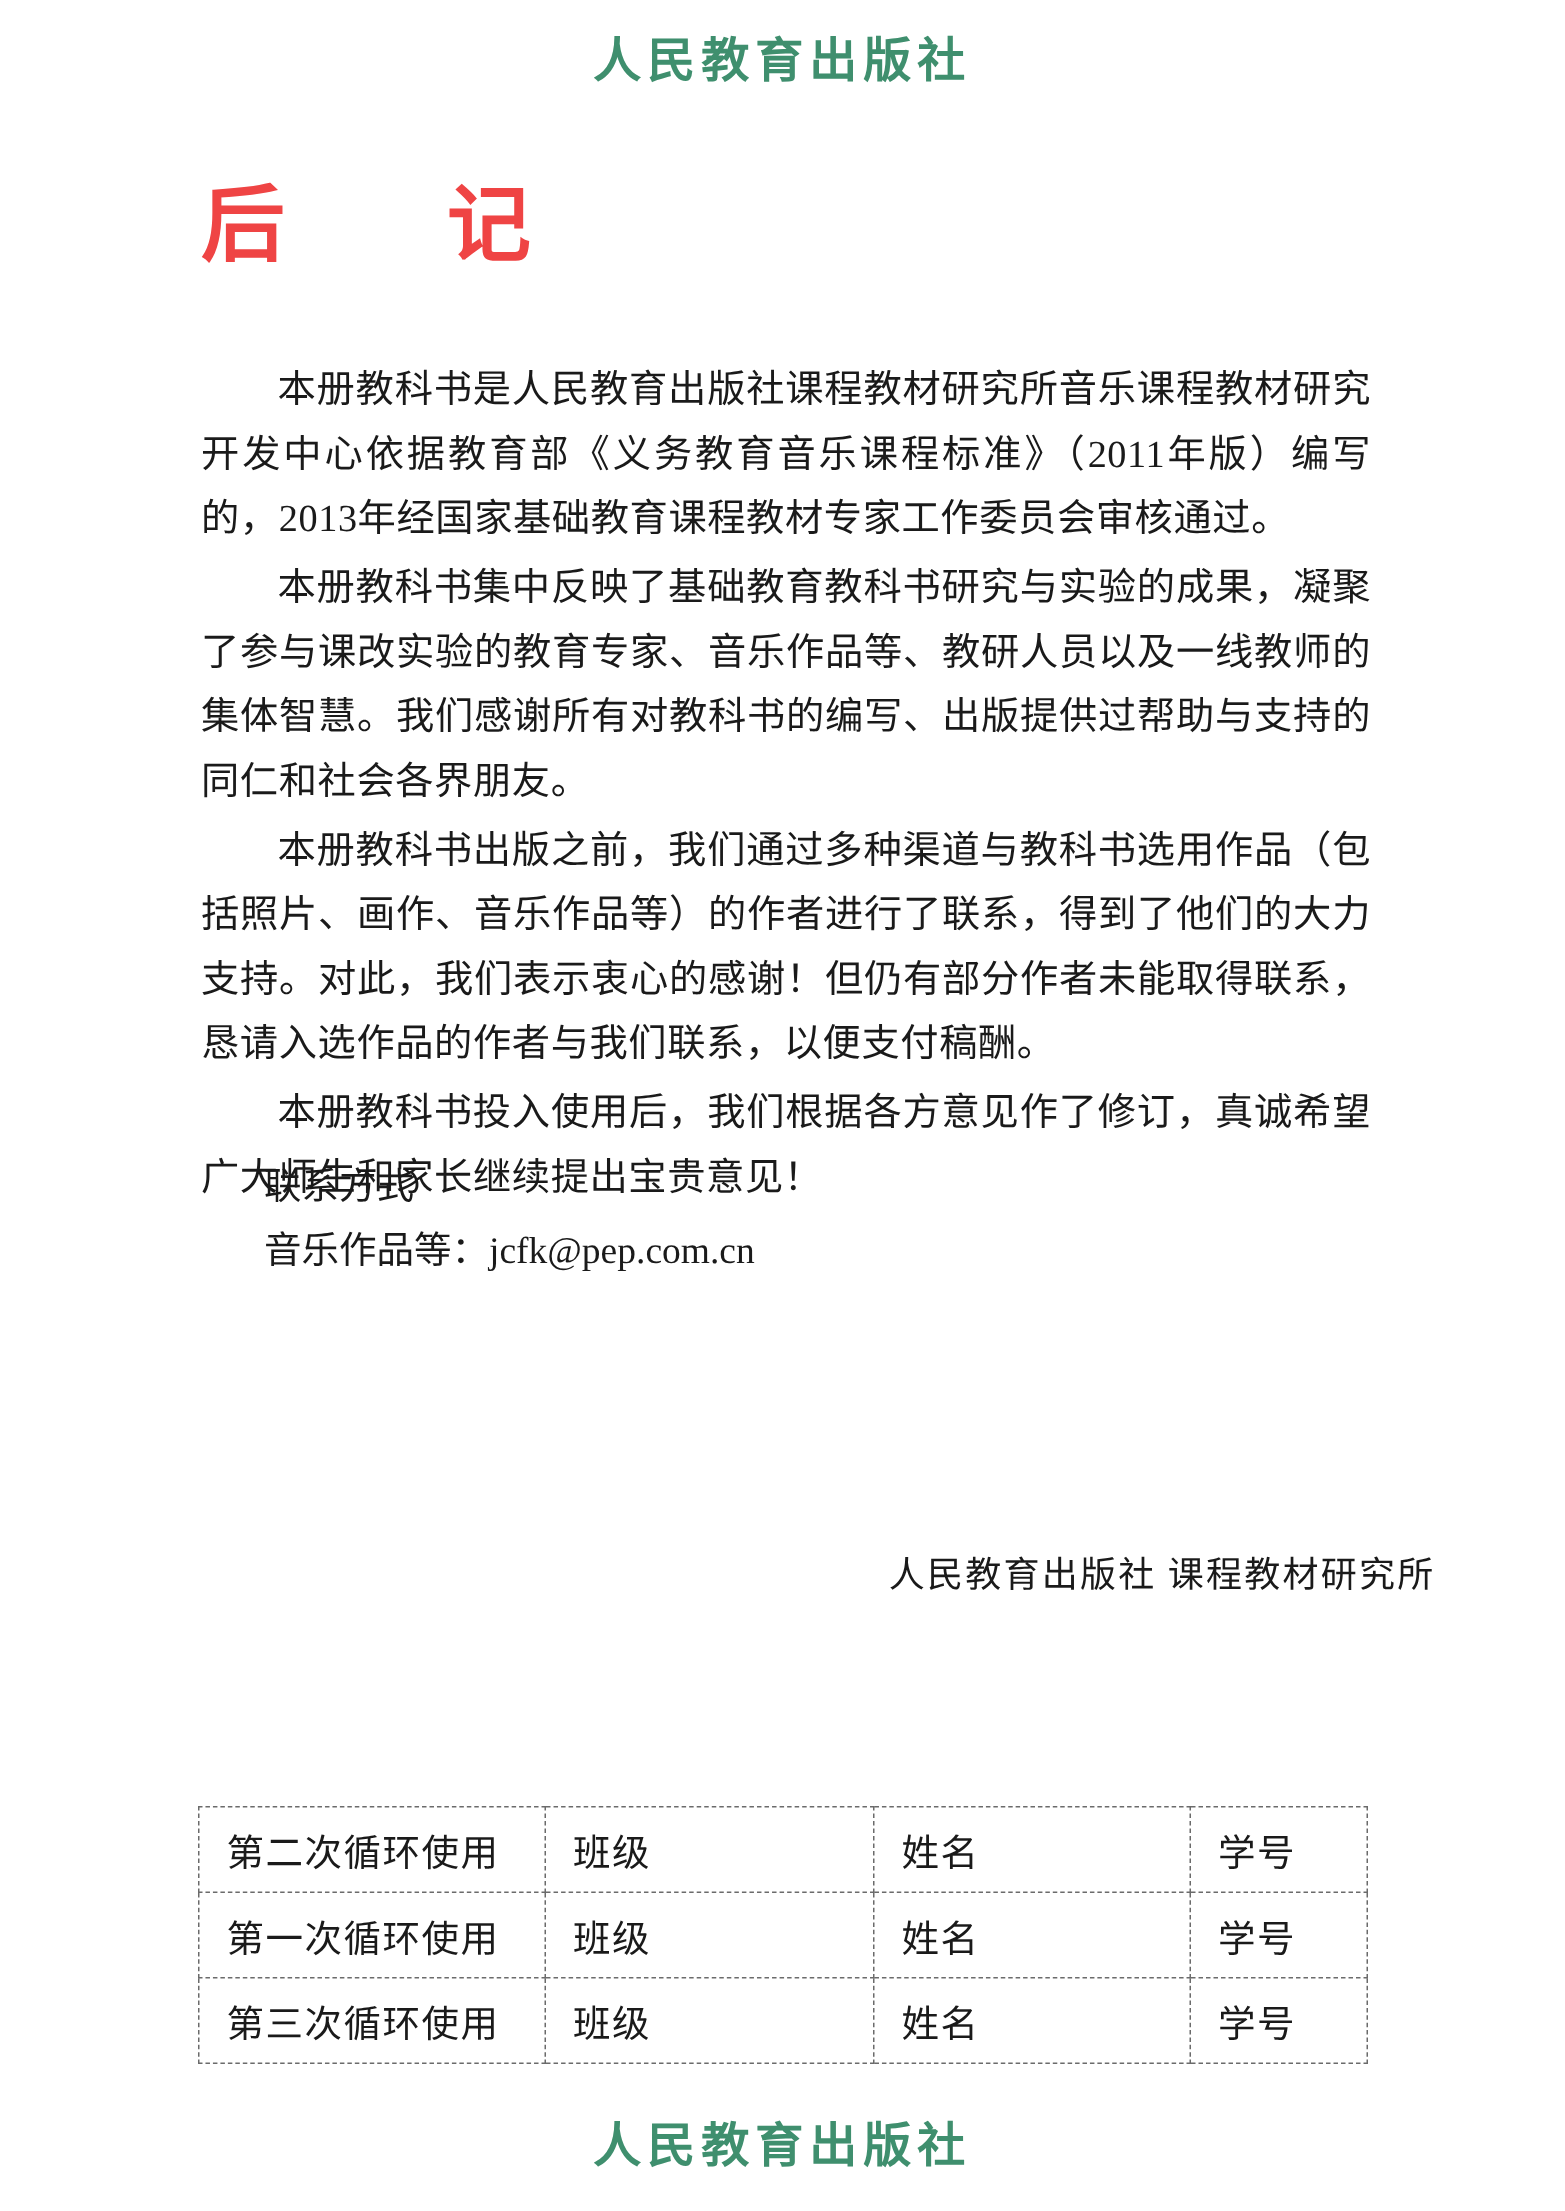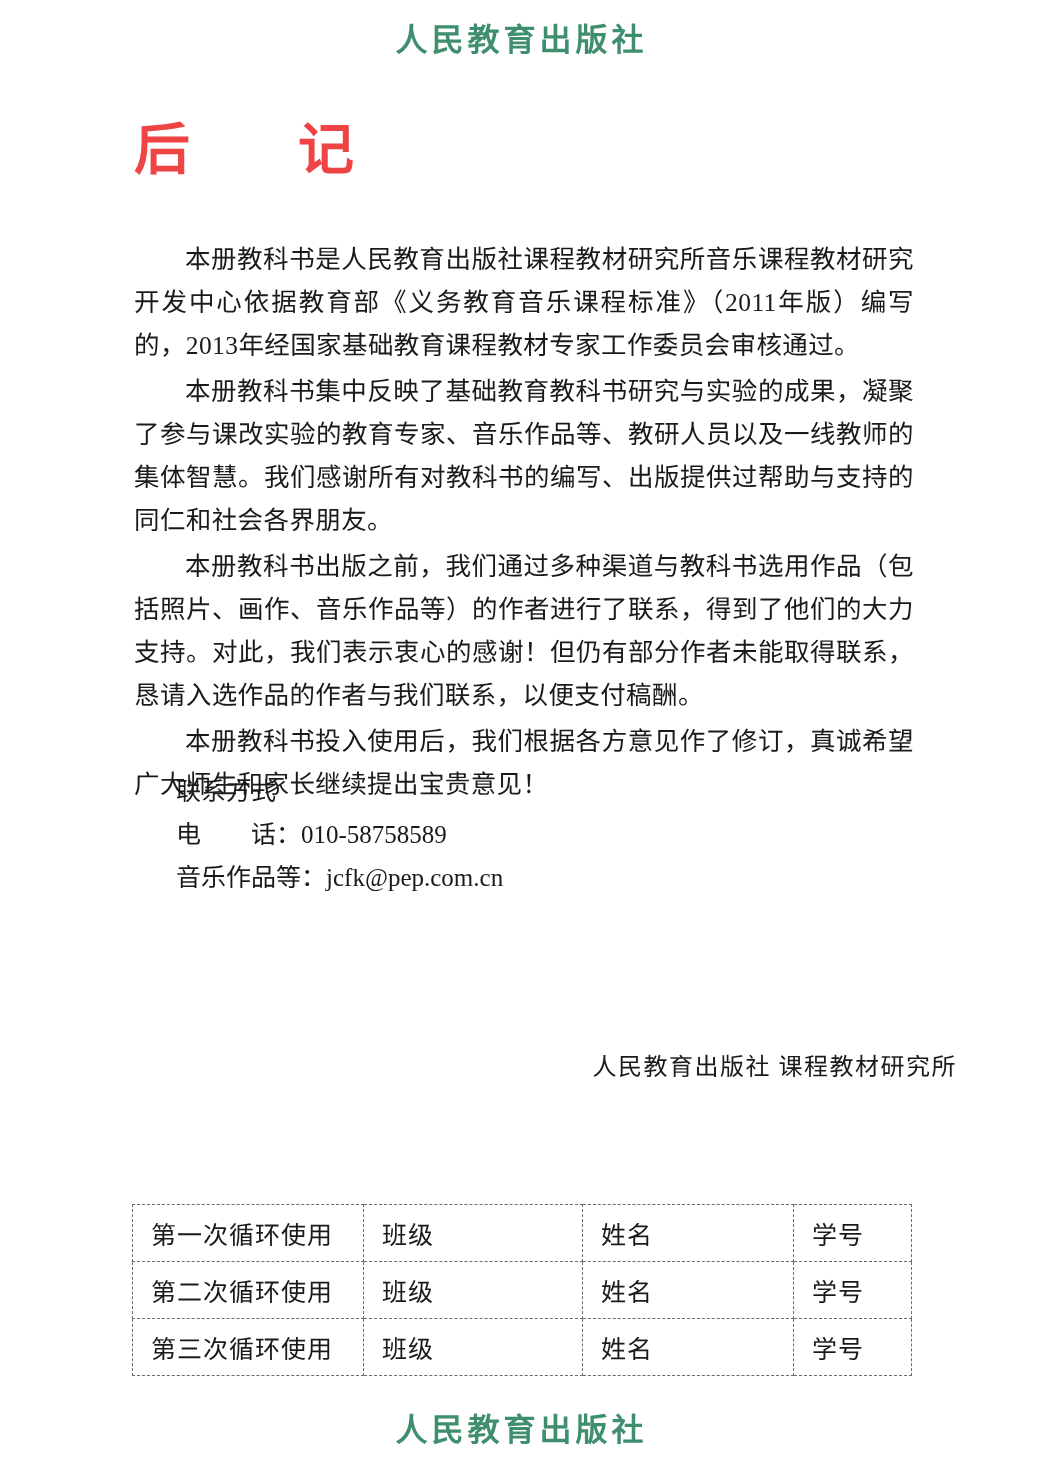--- a/index.html
+++ b/index.html
@@ -128,7 +128,6 @@
 
 <div class="contact">
   <span class="contact-row">联系方式</span>
-  <span class="contact-row"><span>电　　话：</span><span>010-58758589</span></span>
   <span class="contact-row"><span>音乐作品等：</span><span>jcfk@pep.com.cn</span></span>
 </div>
 

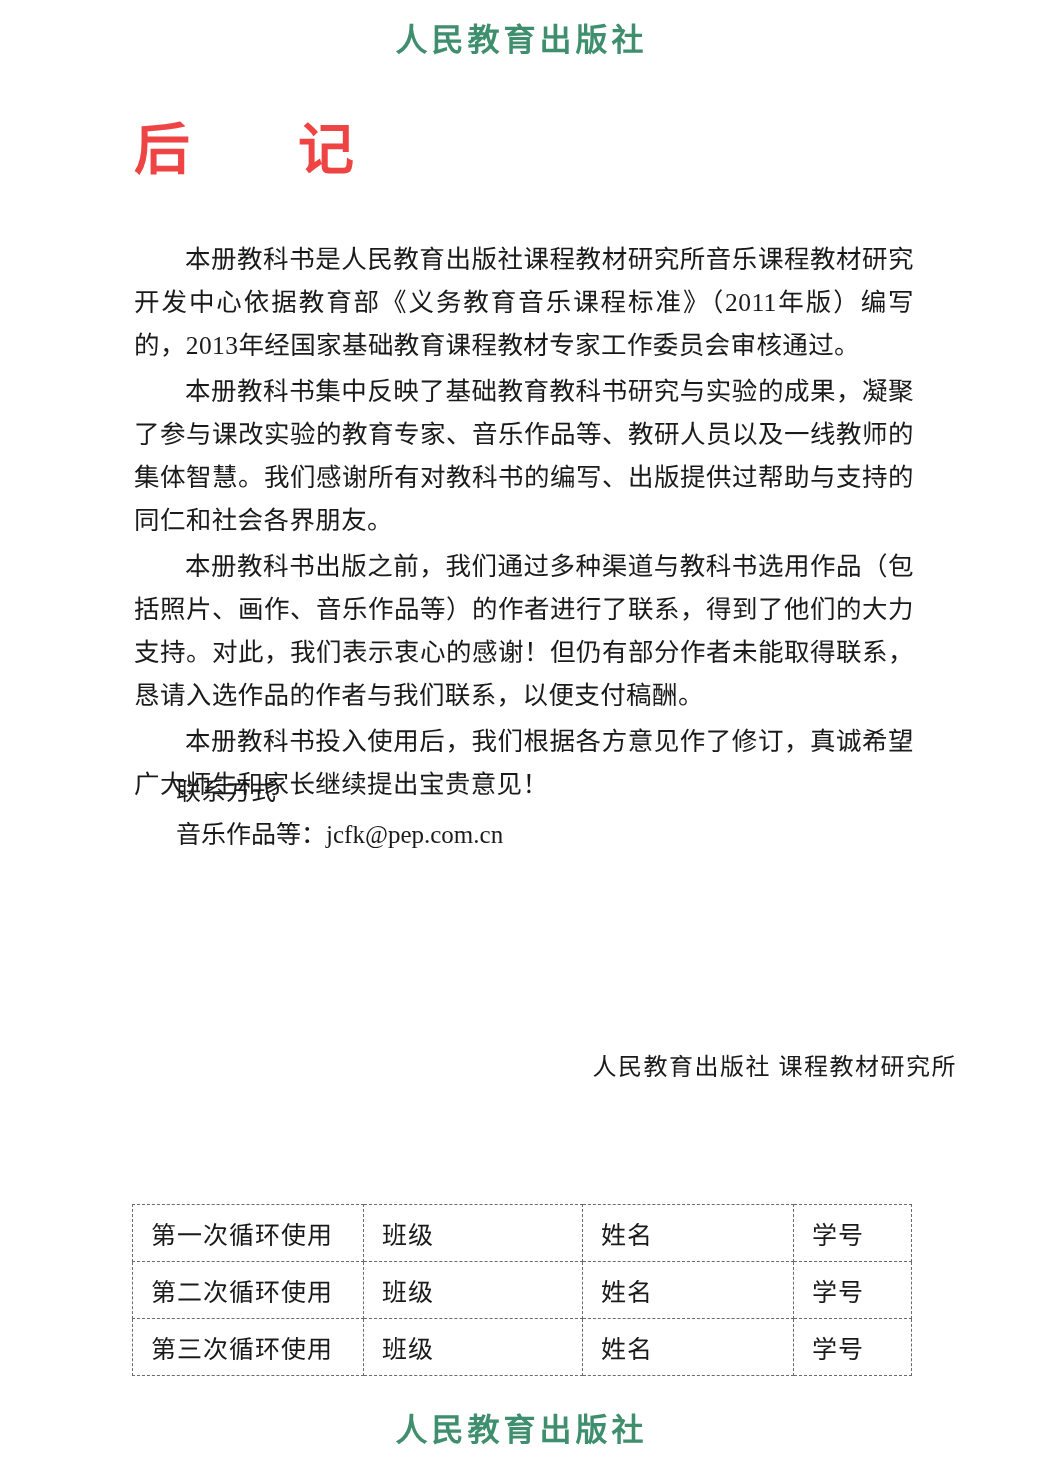--- a/index.html
+++ b/index.html
@@ -88,7 +88,6 @@
     font-size: 24px;
     line-height: 38px;
     letter-spacing: 1.5px;
-    margin-top: 16px;
   }
 
   

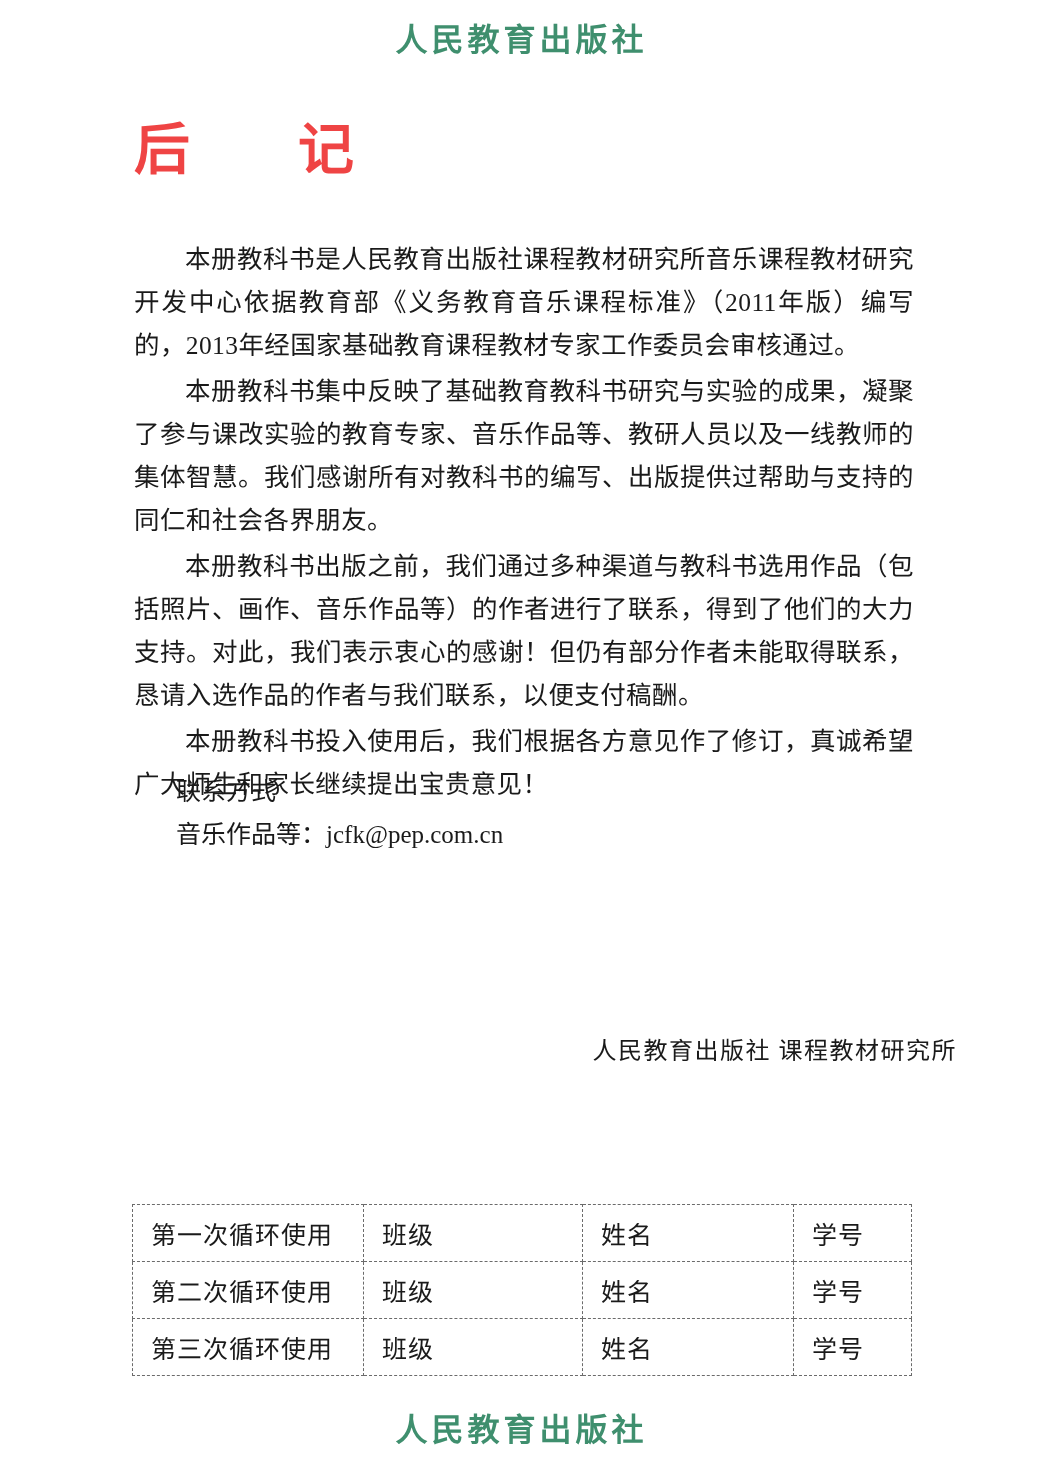--- a/index.html
+++ b/index.html
@@ -137,13 +137,13 @@
 <table class="circ-table">
   <tbody>
     <tr>
-      <td class="c-label">第一次循环使用</td>
+      <td class="c-label">第二次循环使用</td>
       <td class="c-class">班级</td>
       <td class="c-name">姓名</td>
       <td class="c-id">学号</td>
     </tr>
     <tr>
-      <td class="c-label">第二次循环使用</td>
+      <td class="c-label">第一次循环使用</td>
       <td class="c-class">班级</td>
       <td class="c-name">姓名</td>
       <td class="c-id">学号</td>

